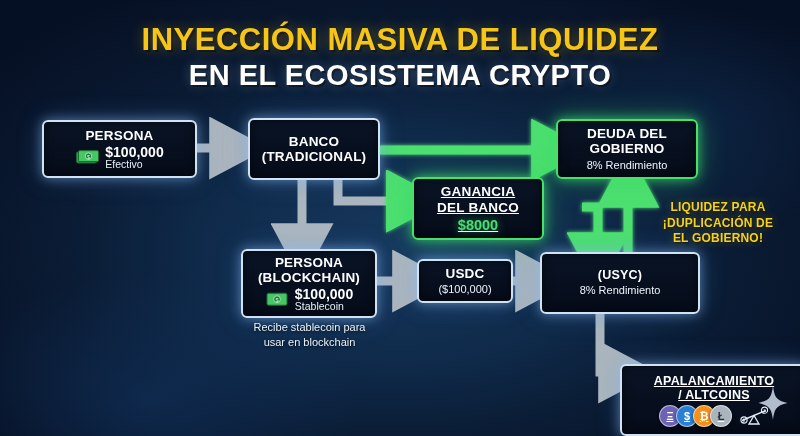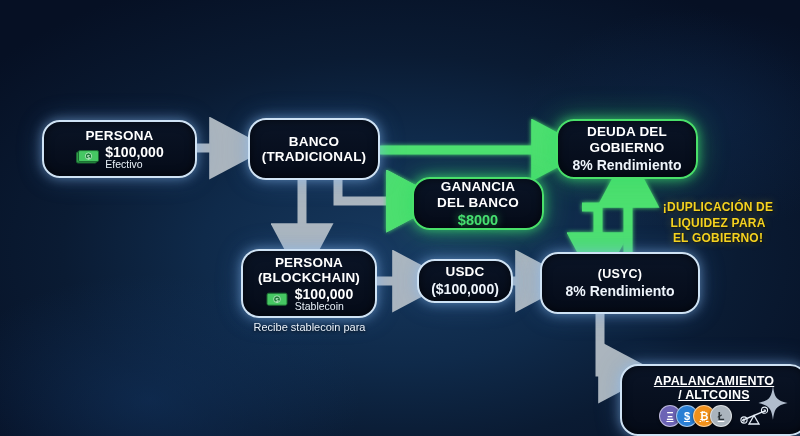--- a/index.html
+++ b/index.html
@@ -81,6 +81,10 @@
 
 <div id="stage">
 
+  <div class="title-wrap">
+    <div class="t1">INYECCIÓN MASIVA DE LIQUIDEZ</div>
+    <div class="t2">EN EL ECOSISTEMA CRYPTO</div>
+  </div>
 
   <svg class="arrows" viewBox="0 0 800 436">
     <defs>

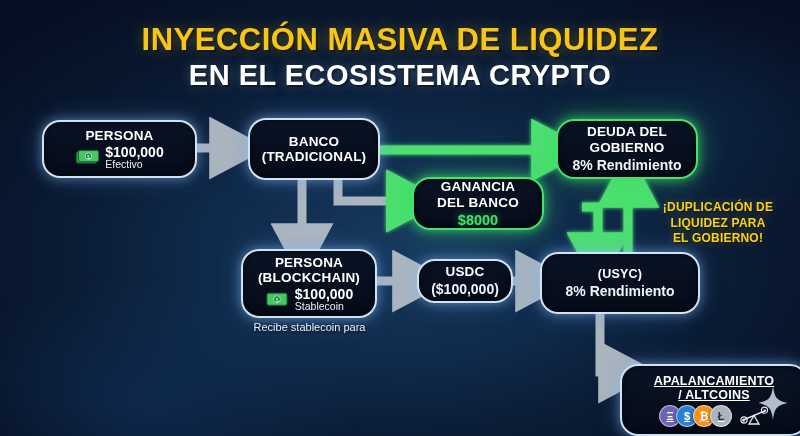--- a/index.html
+++ b/index.html
@@ -36,7 +36,7 @@
   .box{
     position:absolute;z-index:5;box-sizing:border-box;
     background:linear-gradient(180deg,#0a1426 0%,#050b18 100%);
-    border:2px solid #cfe3f5;border-radius:18px;
+    border:2px solid #cfe3f5;border-radius:6px;
     display:flex;flex-direction:column;align-items:center;justify-content:center;
     color:#fff;text-align:center;
     box-shadow:0 0 12px rgba(150,200,255,.5),0 0 26px rgba(90,150,220,.28),inset 0 0 10px rgba(0,0,0,.6);

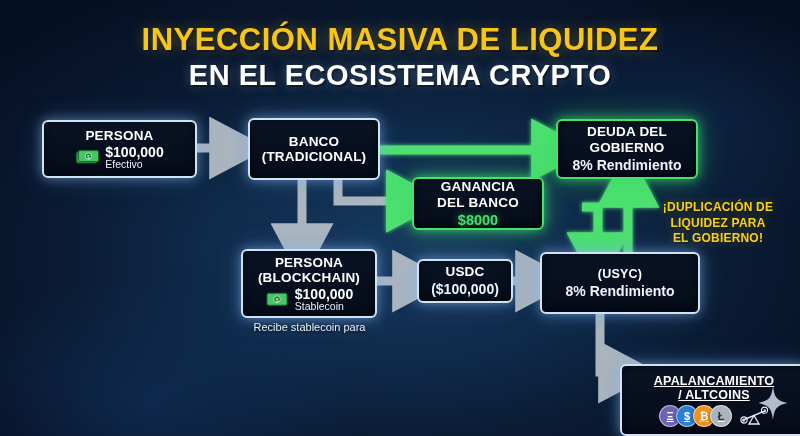--- a/index.html
+++ b/index.html
@@ -47,7 +47,7 @@
   }
   .bx-title{font-size:13.5px;font-weight:bold;line-height:1.12;letter-spacing:.2px;}
   .bx-title.sm{font-size:12.5px;}
-  .bx-sub{font-size:14px;font-weight:bold;color:#eef4fb;line-height:1.2;margin-top:2px;}
+  .bx-sub{font-size:11px;font-weight:normal;color:#eef4fb;line-height:1.2;margin-top:2px;}
   .amt-row{display:flex;align-items:center;gap:6px;margin-top:2px;}
   .amt-col{display:flex;flex-direction:column;align-items:flex-start;line-height:1.05;}
   .amt{font-size:14px;font-weight:bold;color:#fff;}

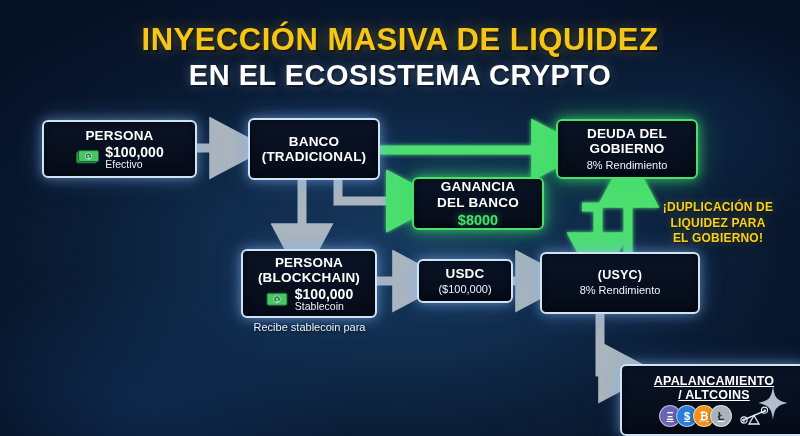--- a/index.html
+++ b/index.html
@@ -147,7 +147,7 @@
     <div class="bx-sub">8% Rendimiento</div>
   </div>
 
-  <div class="box green" style="left:412px;top:177px;width:132px;height:53px;">
+  <div class="box green" style="left:412px;top:177px;width:132px;height:63px;text-decoration:underline;">
     <div class="bx-title">GANANCIA</div>
     <div class="bx-title">DEL BANCO</div>
     <div class="green-amt">$8000</div>

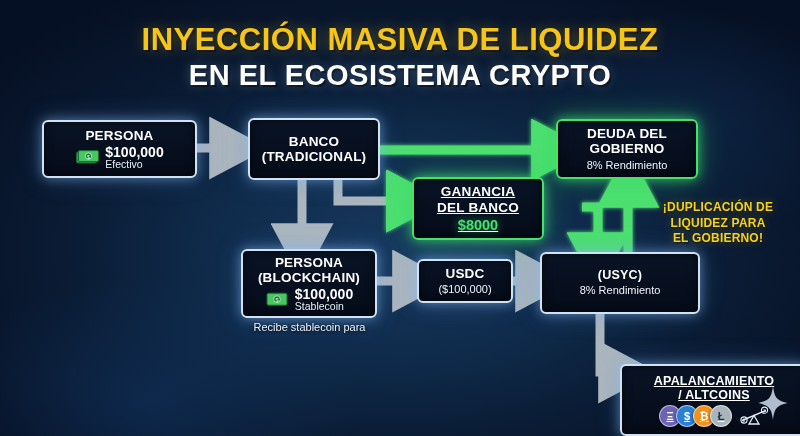--- a/index.html
+++ b/index.html
@@ -203,8 +203,8 @@
   </div>
 
   <div class="yellownote" style="left:638px;top:200px;width:160px;">
+    <div>LIQUIDEZ PARA</div>
     <div>¡DUPLICACIÓN DE</div>
-    <div>LIQUIDEZ PARA</div>
     <div>EL GOBIERNO!</div>
   </div>
 

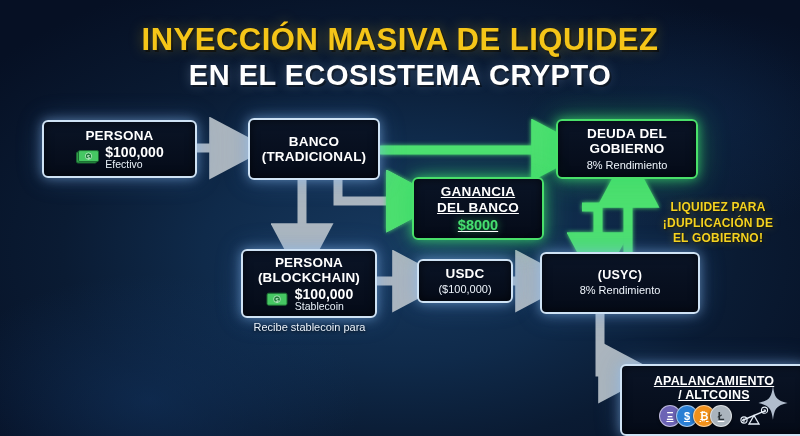--- a/index.html
+++ b/index.html
@@ -171,6 +171,7 @@
 
   <div class="caption" style="left:232px;top:320px;width:155px;">
     <div>Recibe stablecoin para</div>
+    <div>usar en blockchain</div>
   </div>
 
   <div class="box" style="left:417px;top:259px;width:96px;height:44px;text-align:right;">

